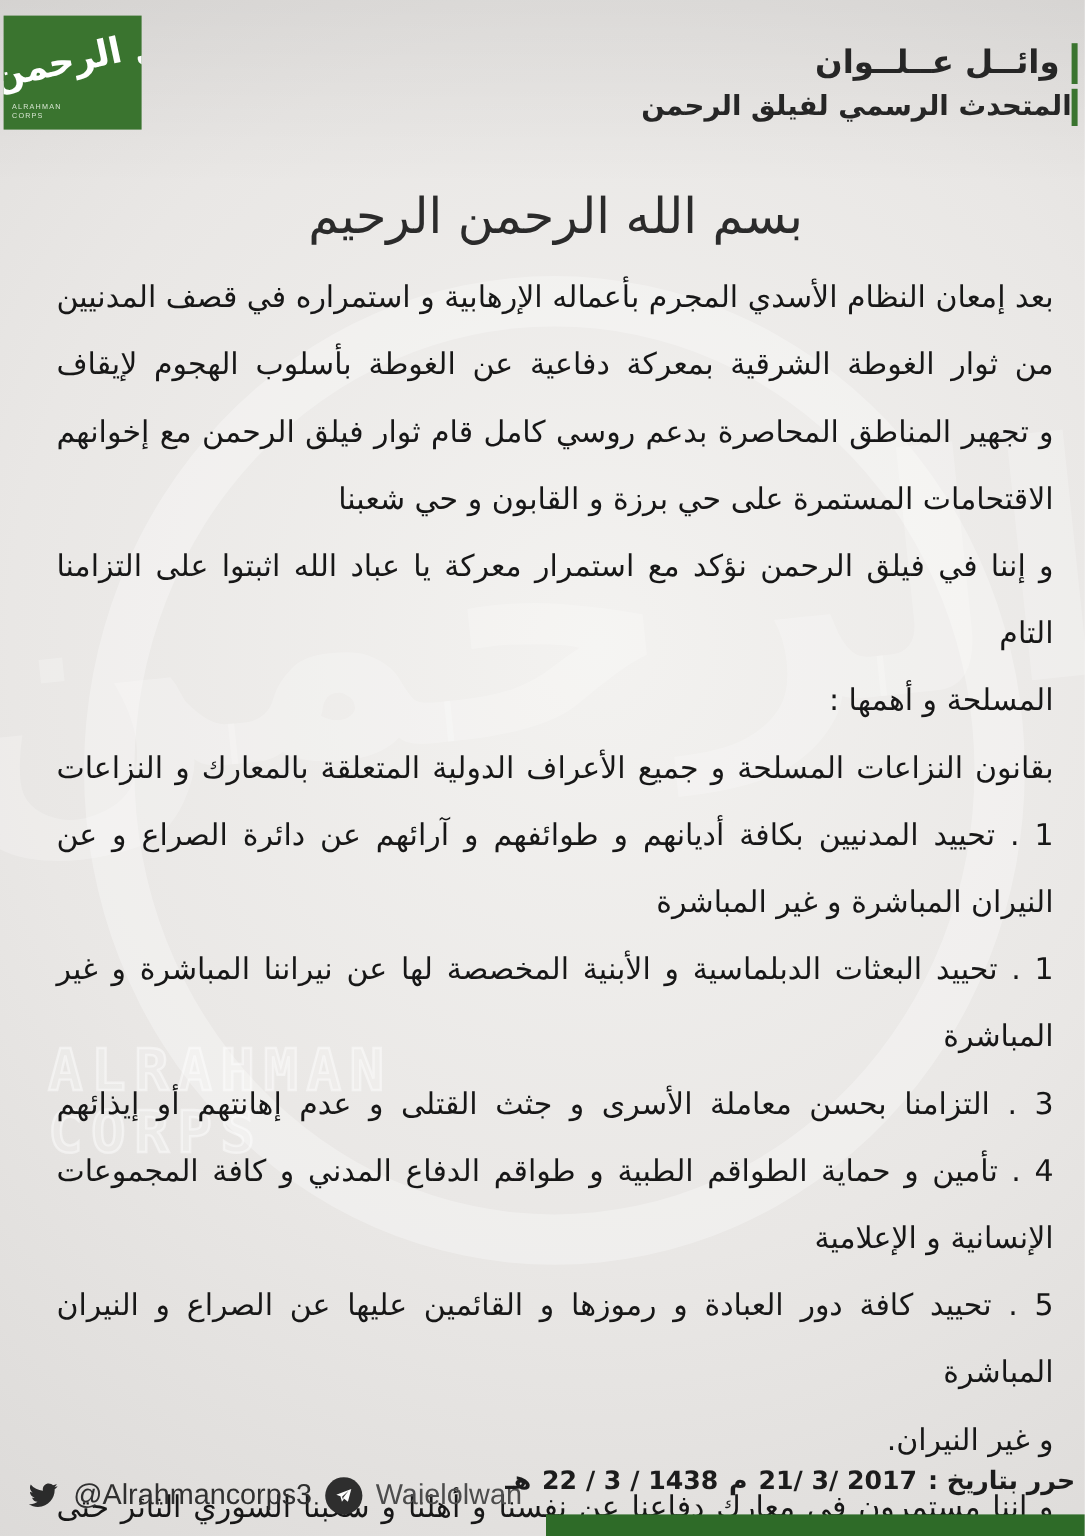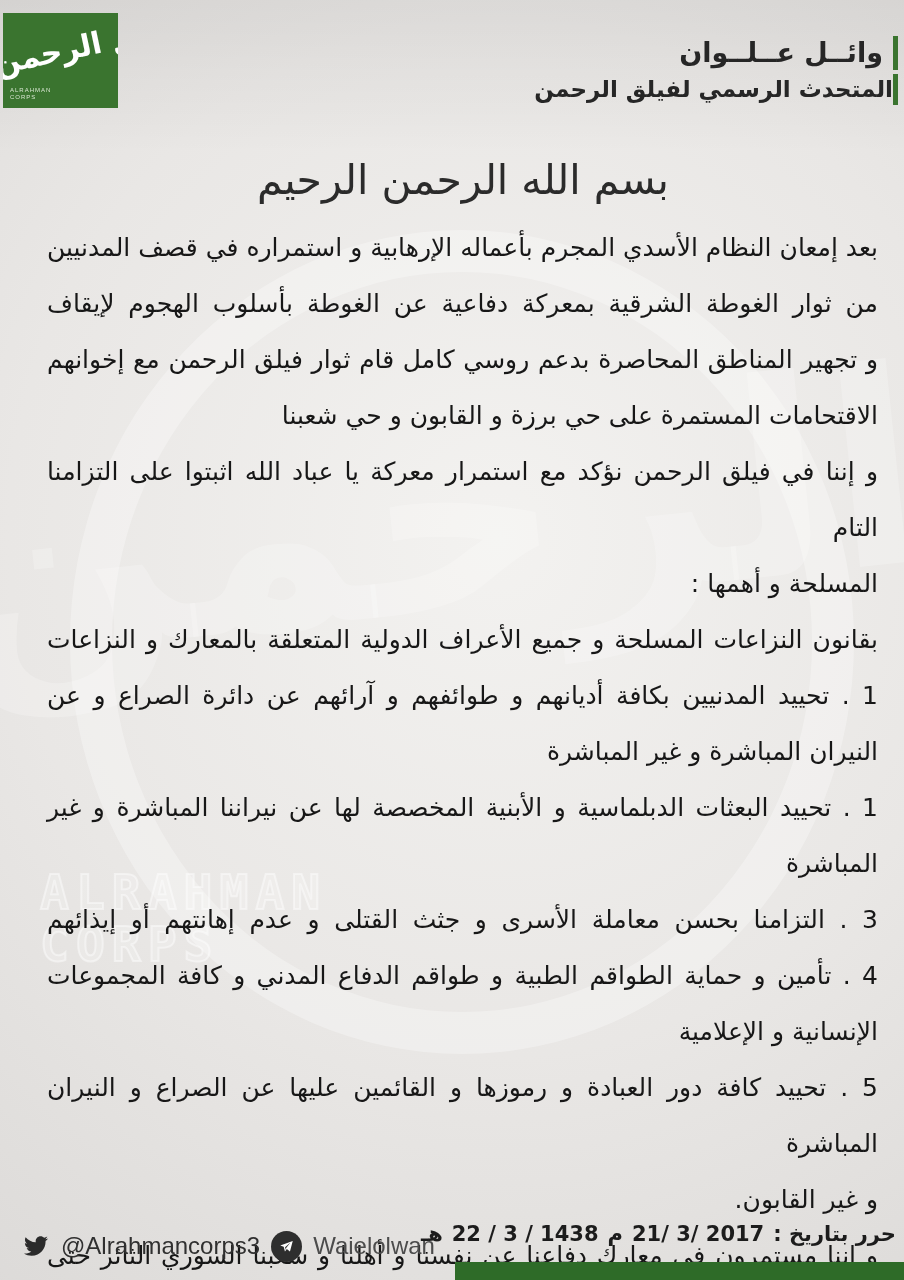--- a/index.html
+++ b/index.html
@@ -135,7 +135,7 @@
     <div class="bline full">4 . تأمين و حماية الطواقم الطبية و طواقم الدفاع المدني و كافة المجموعات</div>
     <div class="bline">الإنسانية و الإعلامية</div>
     <div class="bline full">5 . تحييد كافة دور العبادة و رموزها و القائمين عليها عن الصراع و النيران المباشرة</div>
-    <div class="bline">و غير القابون.</div>
+    <div class="bline">و غير النيران.</div>
     <div class="bline full">و إننا مستمرون في معارك دفاعنا عن نفسنا و أهلنا و شعبنا السوري الثائر حتى</div>
   </div>
 

